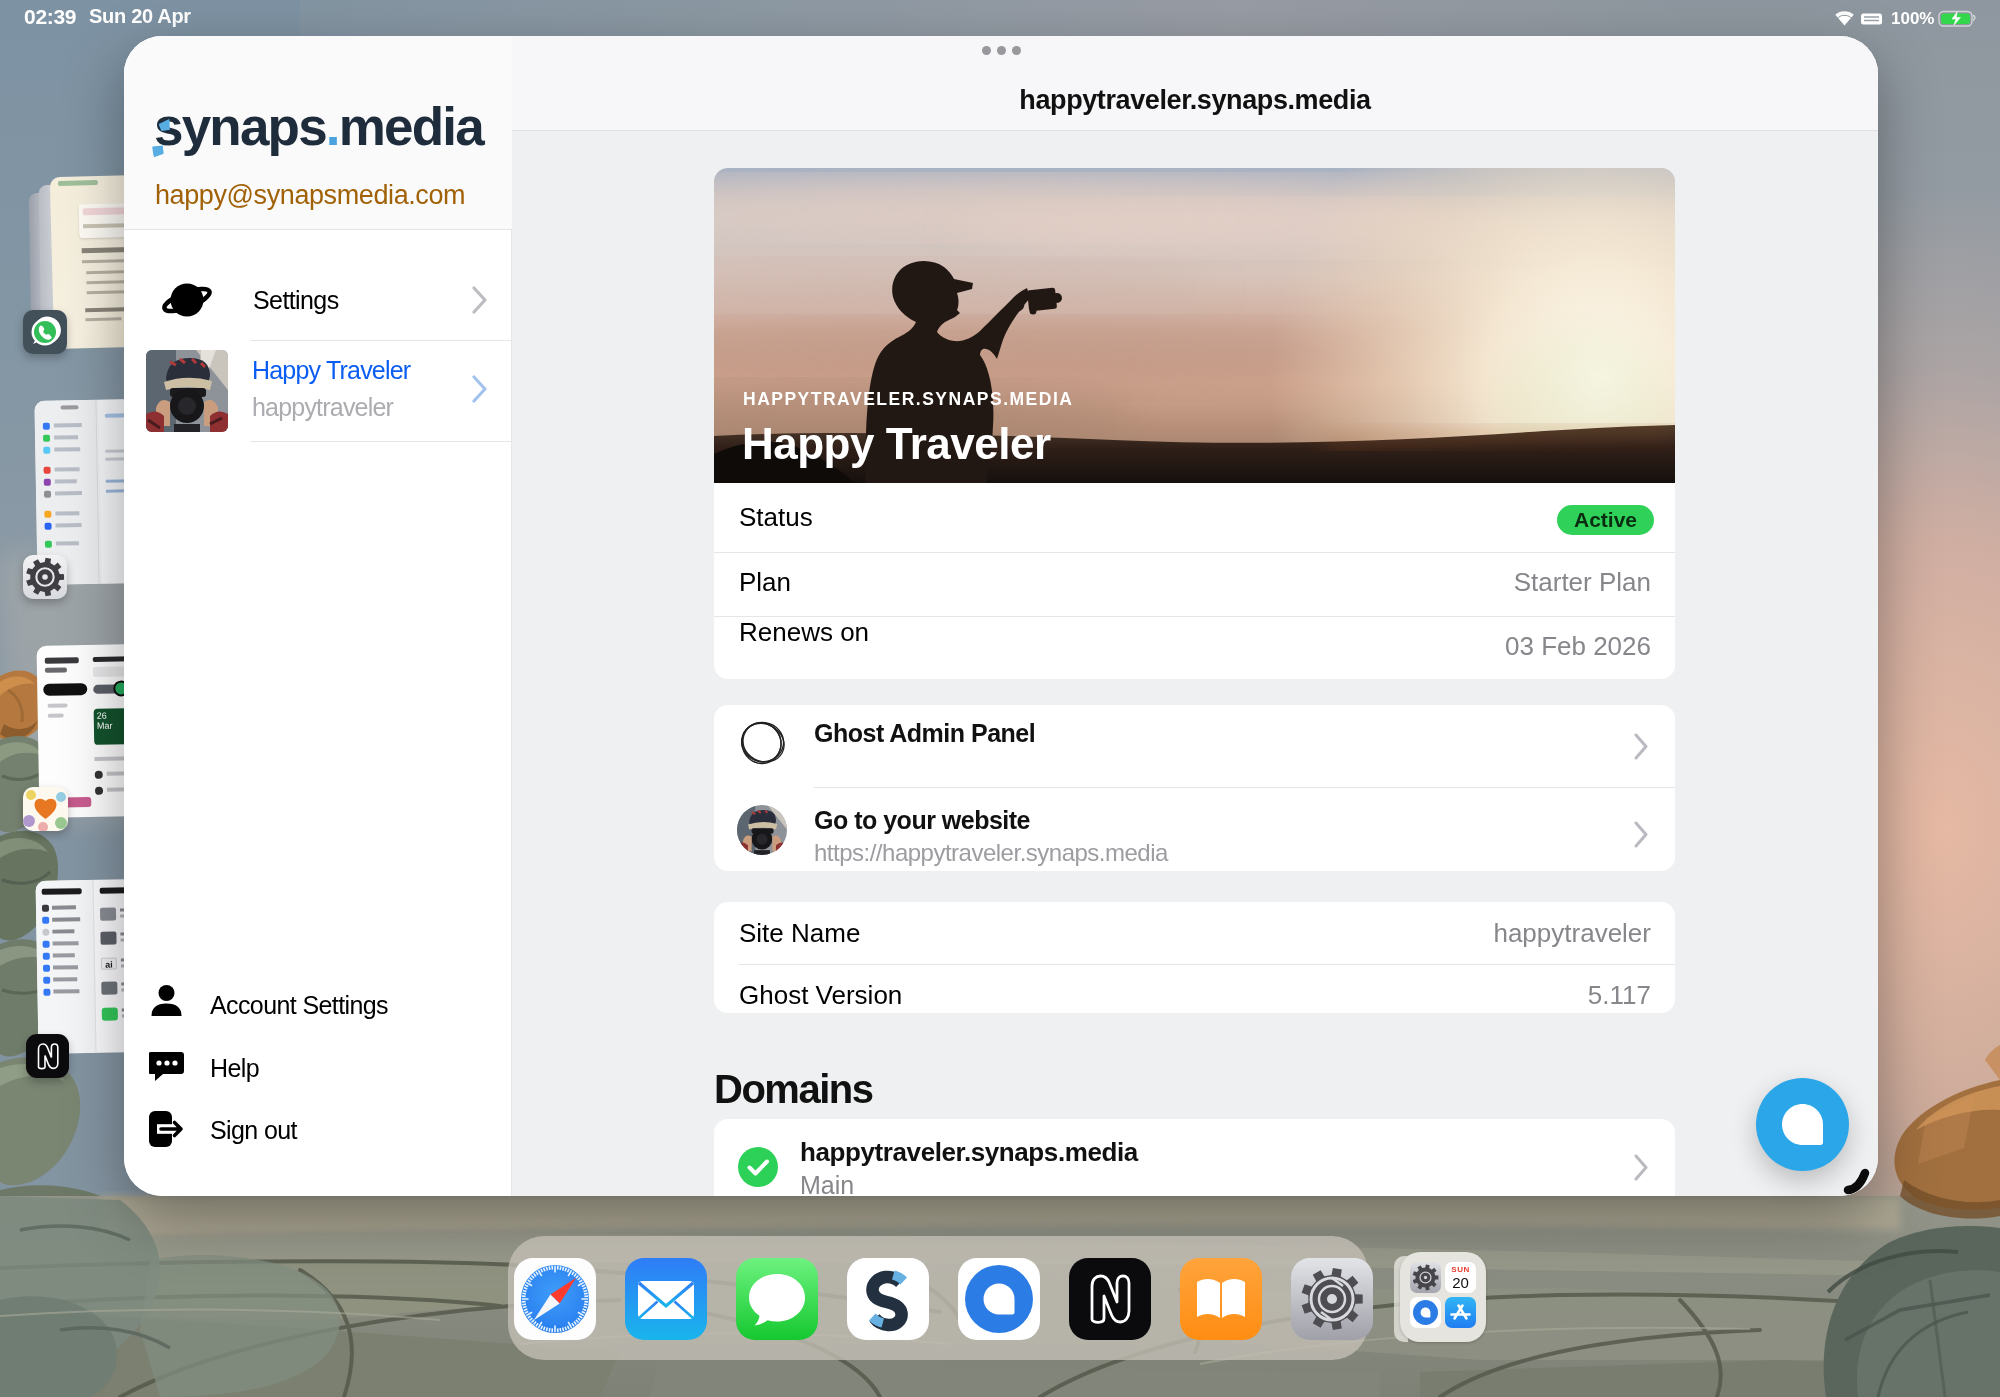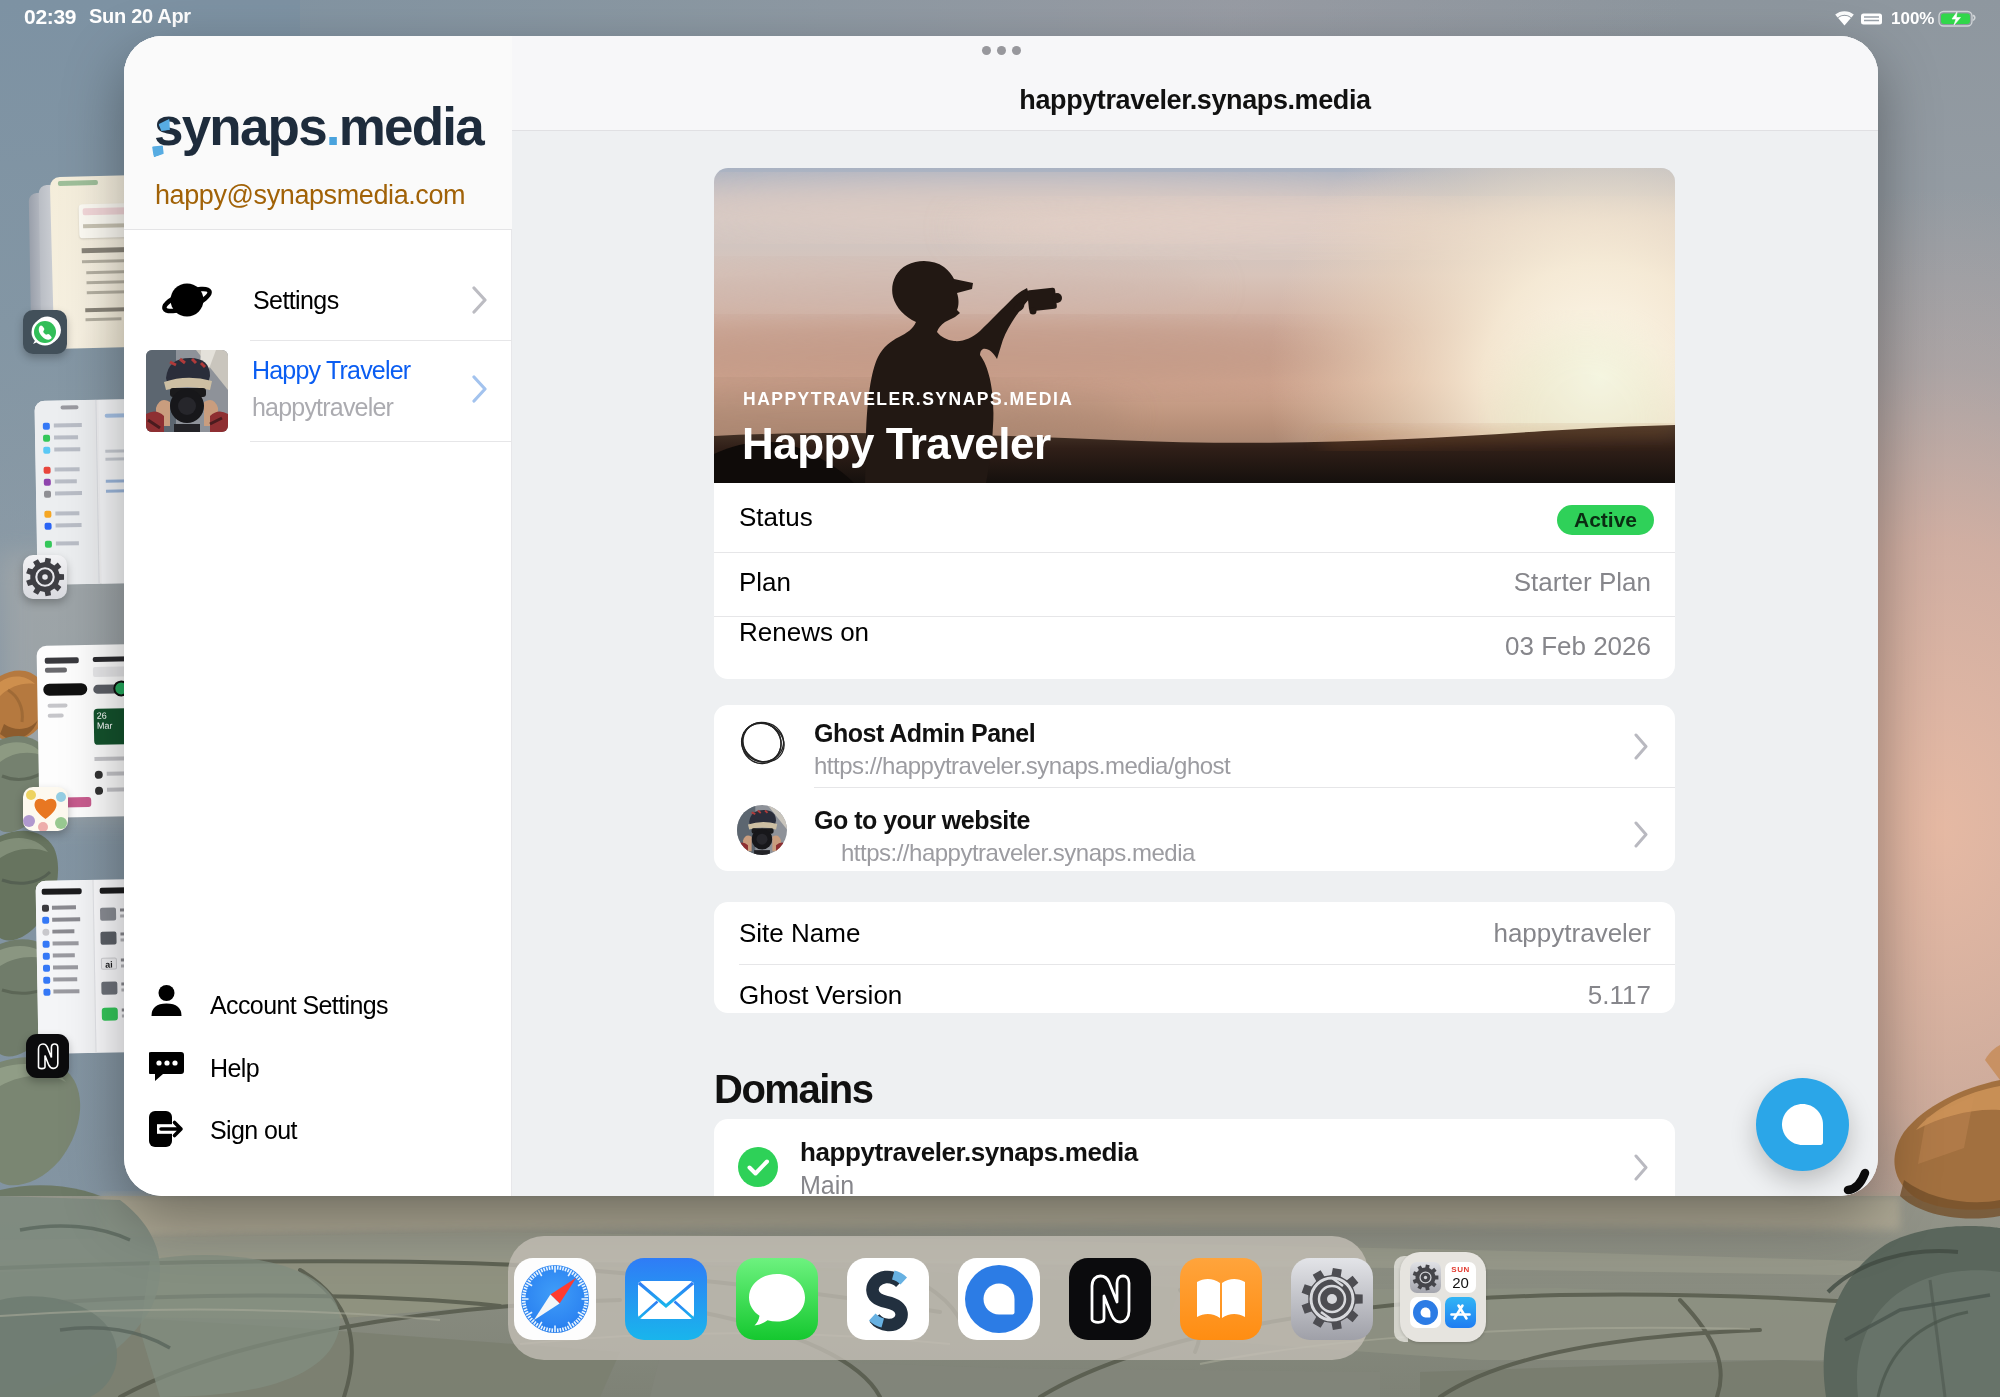--- a/index.html
+++ b/index.html
@@ -453,7 +453,6 @@
           </g>
         </svg>
         <div class="abs" style="left:100px;top:14px;font-size:25px;letter-spacing:-0.5px;font-weight:600;color:#111;">Ghost Admin Panel</div>
-        <div class="abs" style="left:100px;top:47px;font-size:24px;letter-spacing:-0.5px;color:#9c9ca1;">https://happytraveler.synaps.media/ghost</div>
         <svg class="abs" style="left:920px;top:28px;" width="15" height="27" viewBox="0 0 15 27">
             <polyline points="2,2 12,13.5 2,25" fill="none" stroke="#b9b9c0" stroke-width="3" stroke-linecap="round" stroke-linejoin="round"></polyline>
           </svg>

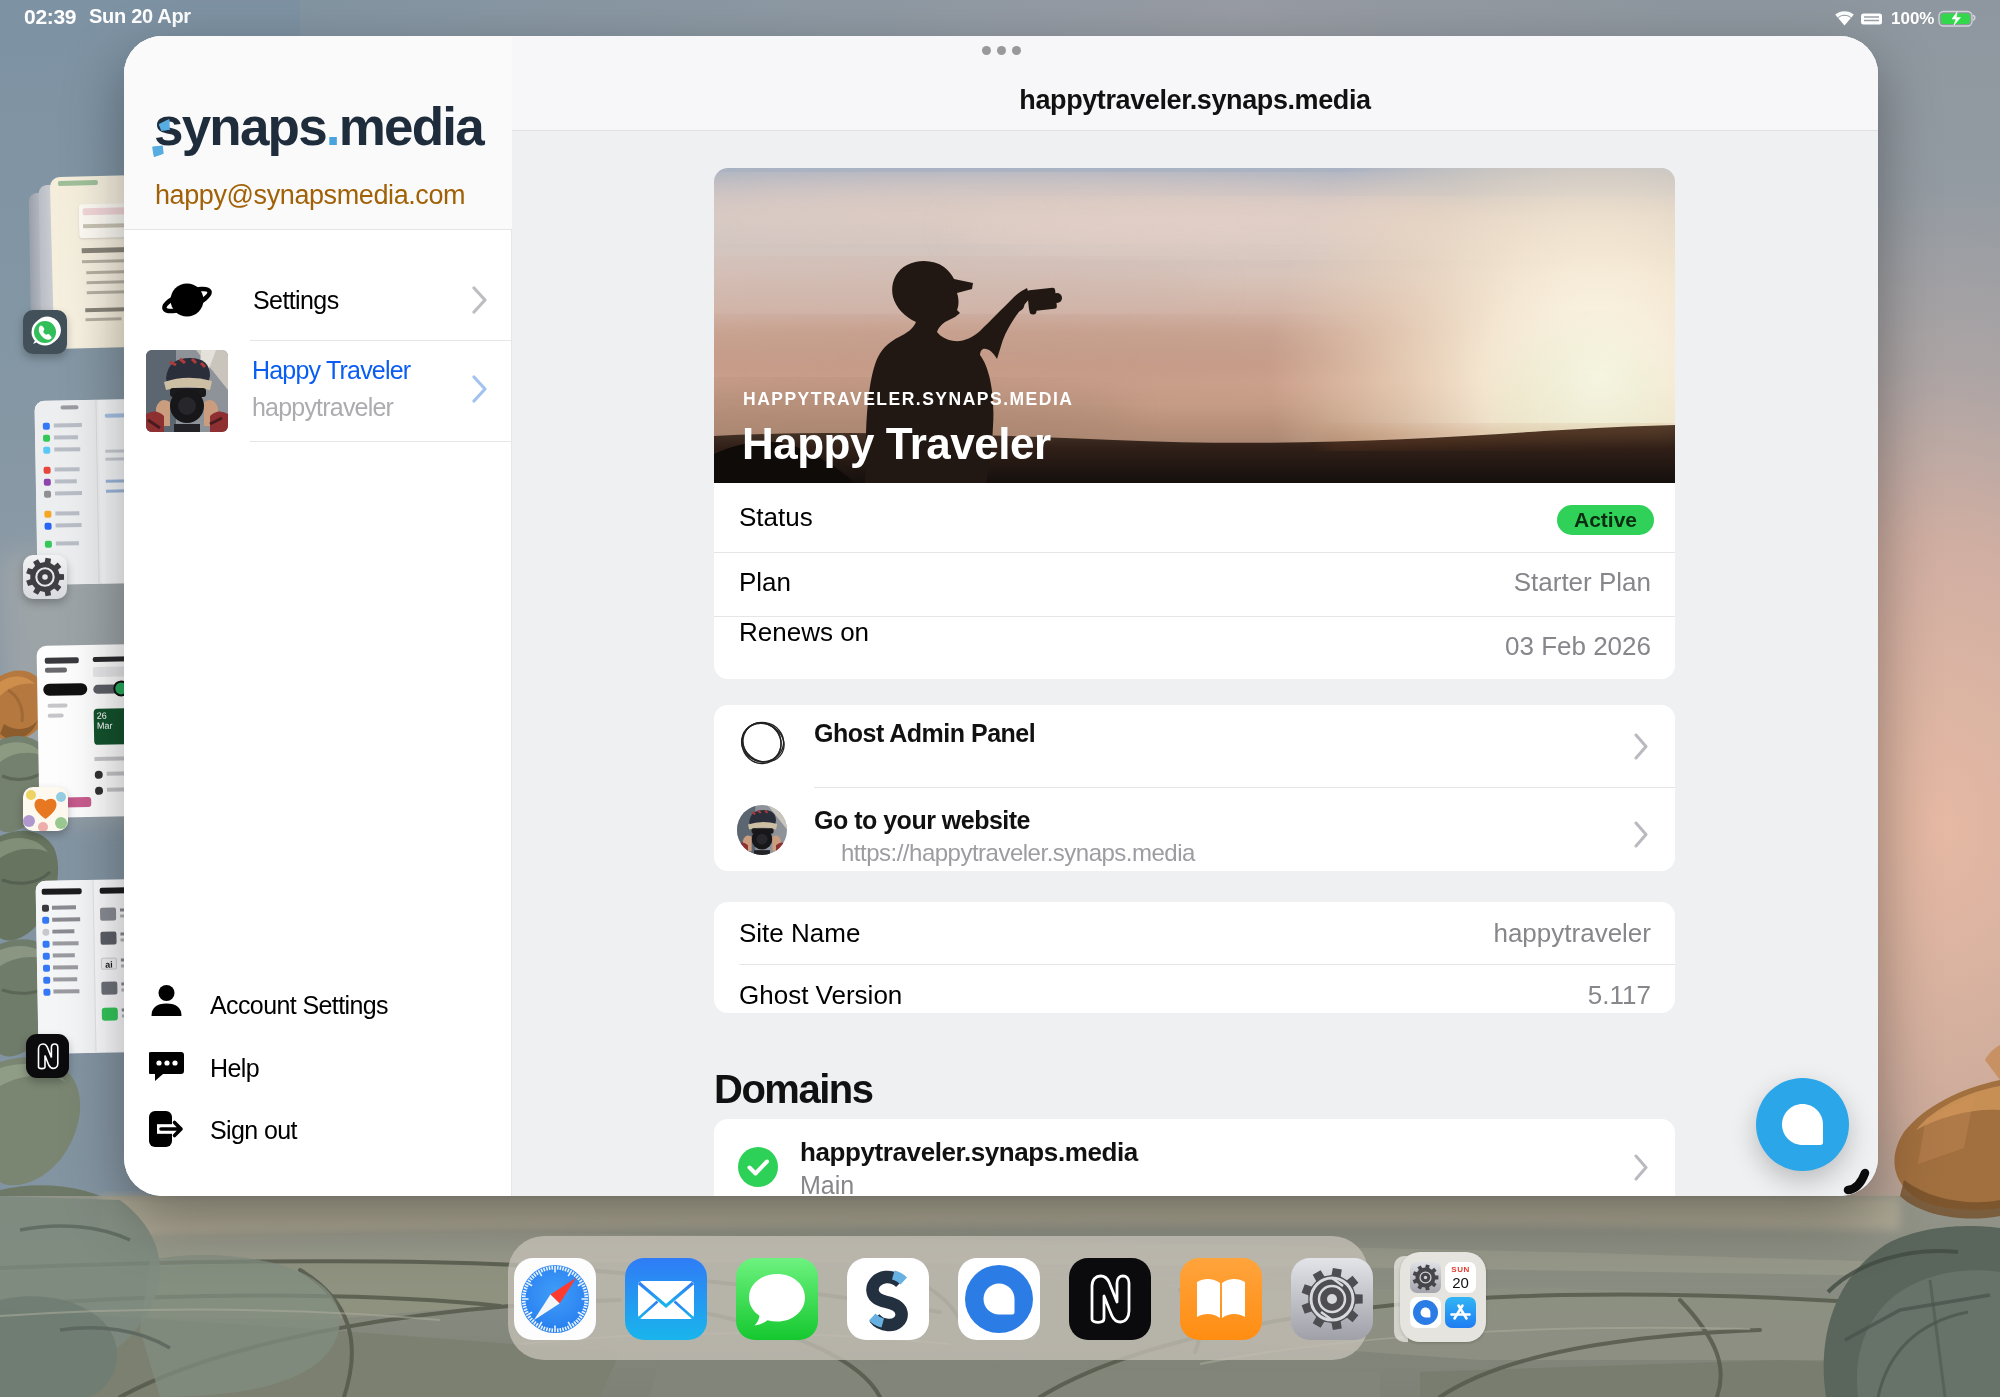--- a/index.html
+++ b/index.html
@@ -476,7 +476,7 @@
             </svg>
         </div>
         <div class="abs" style="left:100px;top:101px;font-size:25px;letter-spacing:-0.5px;font-weight:600;color:#111;">Go to your website</div>
-        <div class="abs" style="left:100px;top:134px;font-size:24px;letter-spacing:-0.5px;color:#9c9ca1;margin-left:27px;">https://happytraveler.synaps.media</div>
+        <div class="abs" style="left:100px;top:134px;font-size:24px;letter-spacing:-0.5px;color:#9c9ca1;">https://happytraveler.synaps.media</div>
         <svg class="abs" style="left:920px;top:116px;" width="15" height="27" viewBox="0 0 15 27">
             <polyline points="2,2 12,13.5 2,25" fill="none" stroke="#b9b9c0" stroke-width="3" stroke-linecap="round" stroke-linejoin="round"></polyline>
           </svg>

